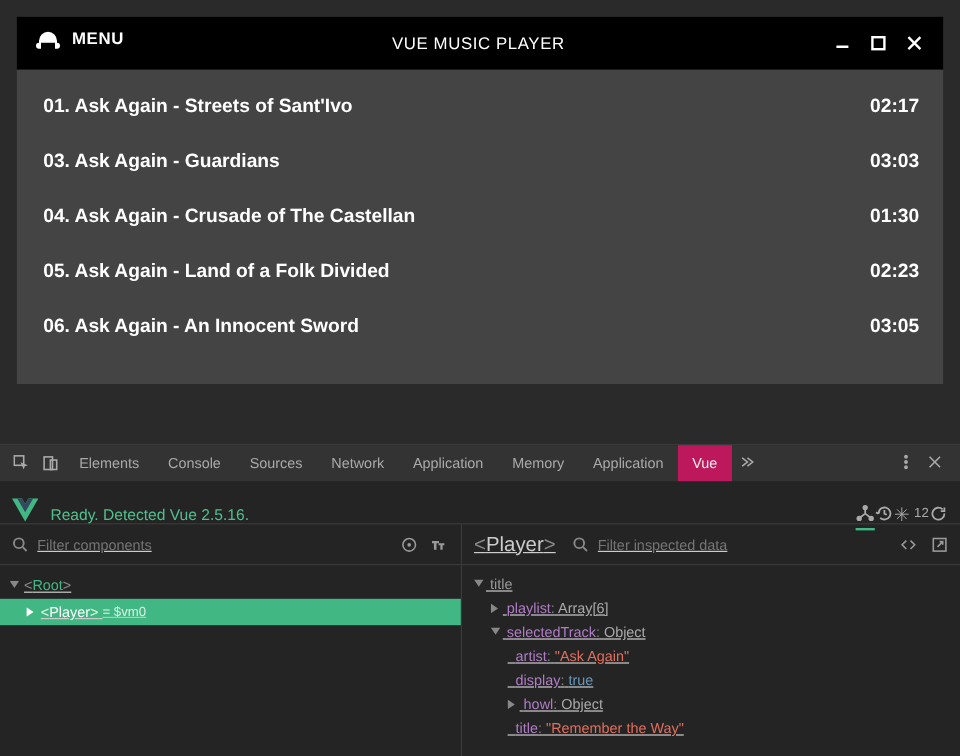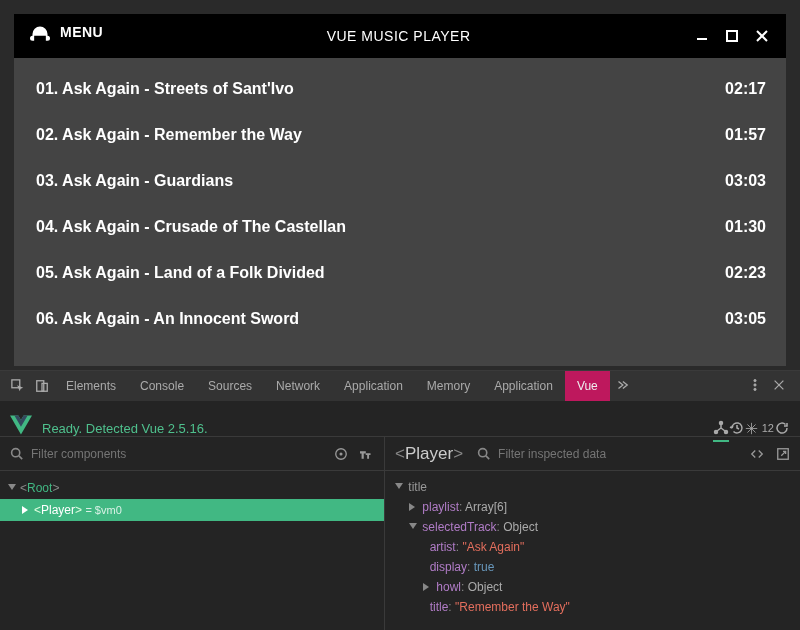--- a/index.html
+++ b/index.html
@@ -115,10 +115,6 @@
       <div class="track">
         <span class="track-title">01. Ask Again - Streets of Sant'Ivo</span>
         <span class="track-duration">02:17</span>
-      </div>
-      <div class="track">
-        <span class="track-title">02. Ask Again - Remember the Way</span>
-        <span class="track-duration">01:57</span>
       </div>
       <div class="track">
         <span class="track-title">03. Ask Again - Guardians</span>

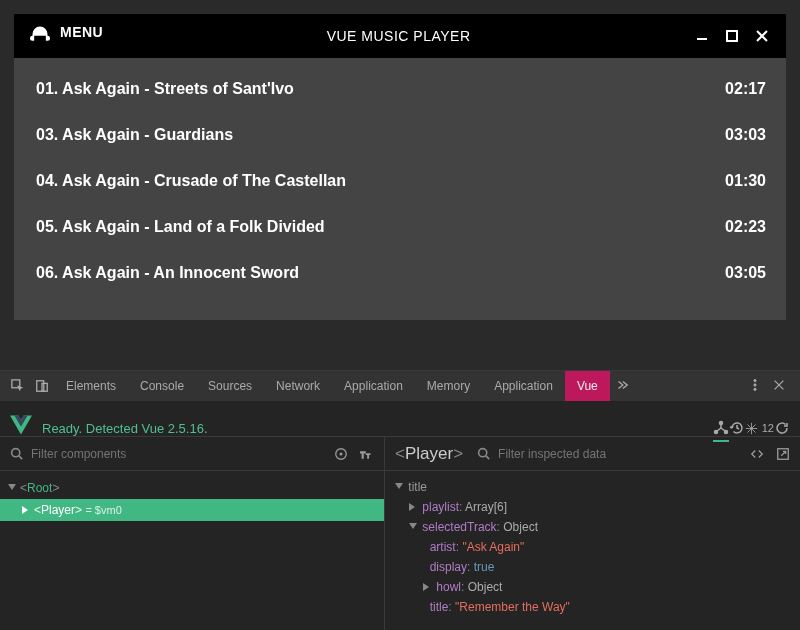--- a/index.html
+++ b/index.html
@@ -39,7 +39,7 @@
 .vue-toolbar-icon.active { border-bottom: 2px solid #41b883; padding-bottom: 4px; margin-bottom: -6px; }
 .snowflake { display: flex; align-items: center; gap: 4px; font-size: 11px; }
 
-.vue-body { display: flex; height: calc(100% - 66px); }
+.vue-body { display: flex; height: calc(100% - 66px); text-decoration: underline; }
 .vue-left { width: 385px; border-right: 1px solid #3a3a3a; display: flex; flex-direction: column; }
 .vue-right { flex: 1; display: flex; flex-direction: column; }
 

